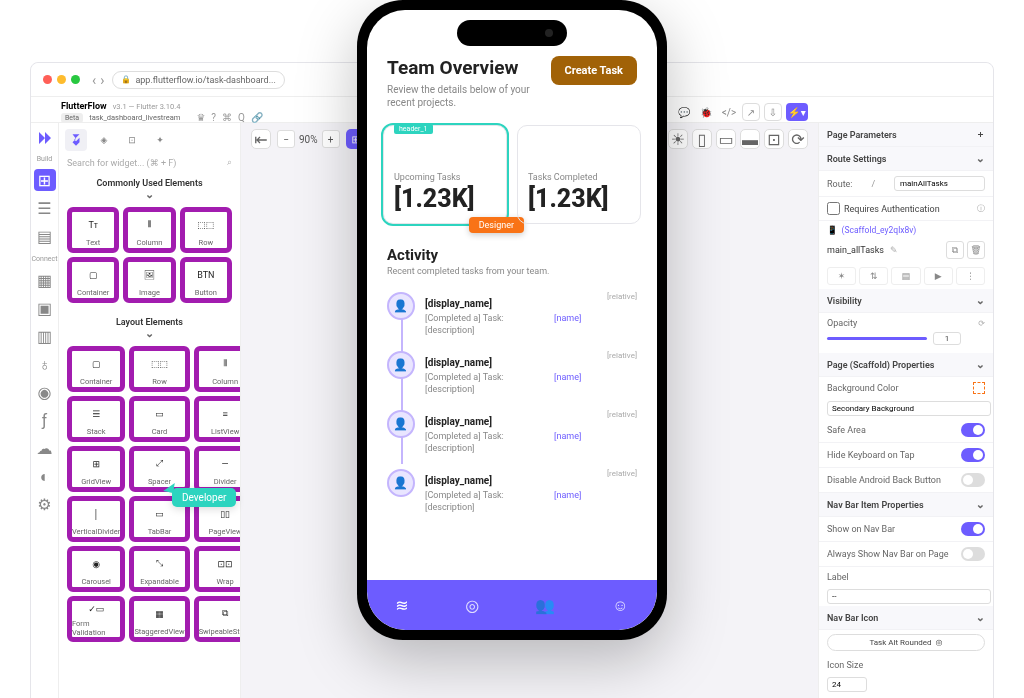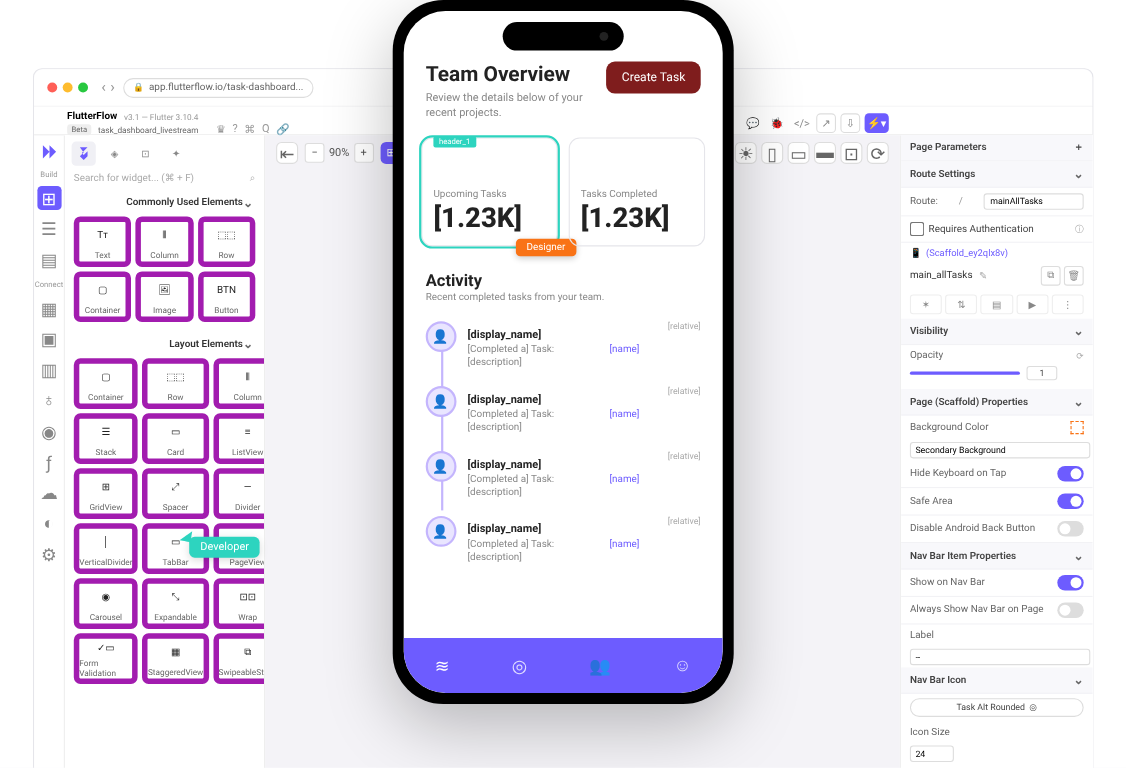--- a/index.html
+++ b/index.html
@@ -81,7 +81,7 @@
   .ptitle-row{display:flex;justify-content:space-between;align-items:flex-start;}
   .ptitle{font-size:19px;font-weight:700;color:#222;}
   .psub{font-size:10px;color:#888;margin-top:4px;max-width:150px;line-height:1.3;}
-  .create-btn{background:#7f1d1d;color:#fff;border-radius:8px;padding:8px 14px;font-size:11px;font-weight:400;}
+  .create-btn{background:#a16207;color:#fff;border-radius:8px;padding:8px 14px;font-size:11px;font-weight:700;}
   .stats{display:flex;gap:10px;padding:8px 16px;}
   .stat{flex:1;border:1px solid #e5e5ea;border-radius:10px;padding:10px;position:relative;}
   .stat-l{font-size:9px;color:#888;margin-top:36px;}

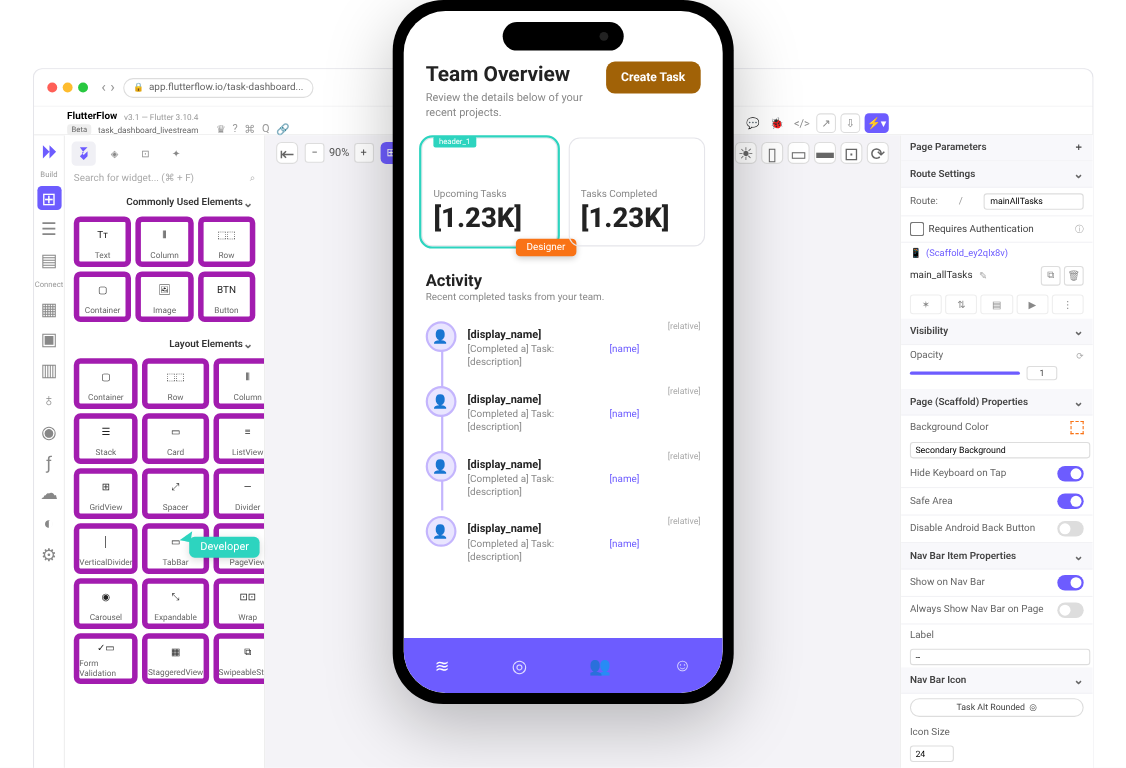--- a/index.html
+++ b/index.html
@@ -25,7 +25,7 @@
   .whead .tab{width:22px;height:22px;display:flex;align-items:center;justify-content:center;color:#888;border-radius:4px;}
   .whead .tab.active{background:#f0f0f5;color:#6d5cff;}
   .search{margin:4px 8px;font-size:9px;color:#aaa;display:flex;align-items:center;justify-content:space-between;}
-  .section-h{display:flex;justify-content:flex-end;align-items:center;padding:6px 10px;font-weight:600;color:#333;}
+  .section-h{display:flex;justify-content:flex-start;align-items:center;padding:6px 10px;font-weight:600;color:#333;flex-direction:column;}
   .grid3{display:grid;grid-template-columns:repeat(3,1fr);gap:4px;padding:0 8px 8px;}
   .cell{border:5px solid #a21caf;border-radius:6px;height:46px;display:flex;flex-direction:column;align-items:center;justify-content:center;gap:2px;color:#444;}
   .cell .wi{height:22px;display:flex;align-items:center;justify-content:center;color:#222;}

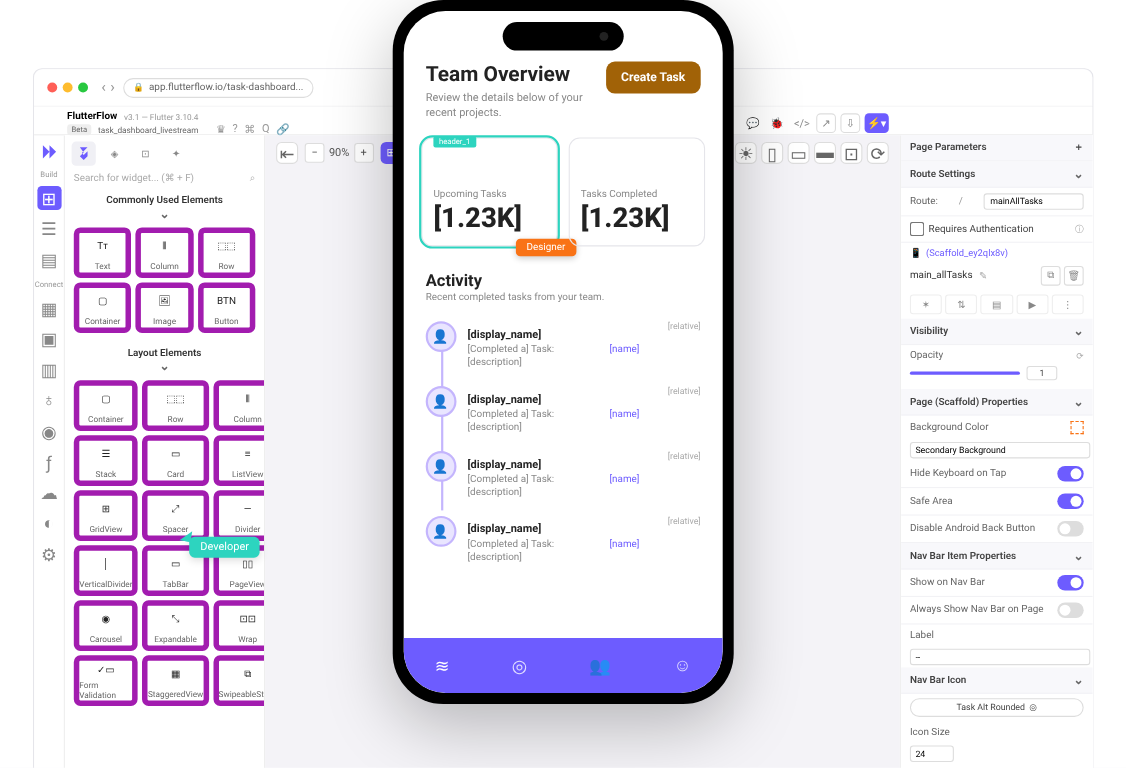--- a/index.html
+++ b/index.html
@@ -394,11 +394,11 @@
         </div>
       <input class="prop-input" value="Secondary Background" style="">
       <div class="prow">
+          <span class="lbl">Safe Area</span>
+          <div class="toggle on"></div>
+        </div>
+      <div class="prow">
           <span class="lbl">Hide Keyboard on Tap</span>
-          <div class="toggle on"></div>
-        </div>
-      <div class="prow">
-          <span class="lbl">Safe Area</span>
           <div class="toggle on"></div>
         </div>
       <div class="prow">

